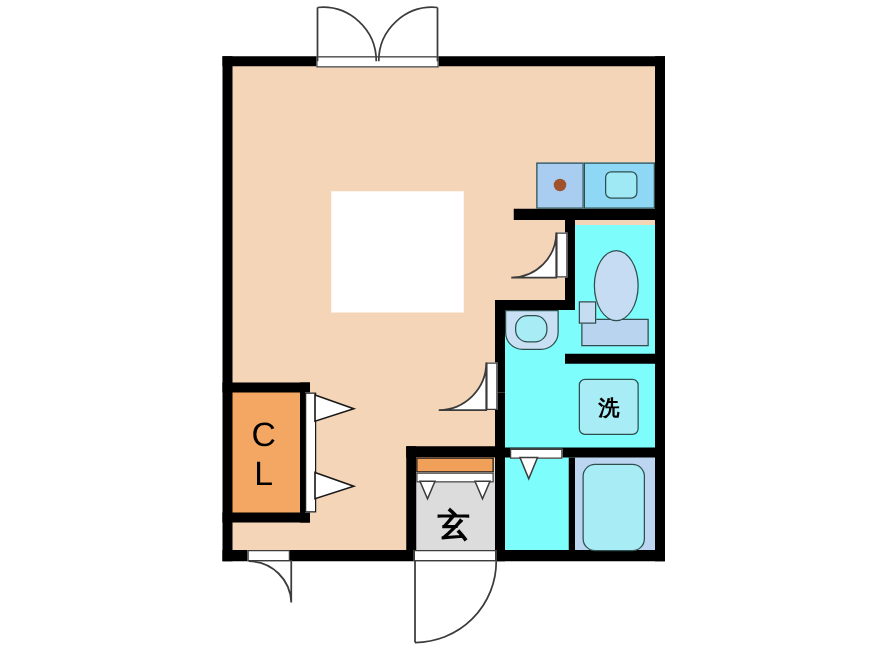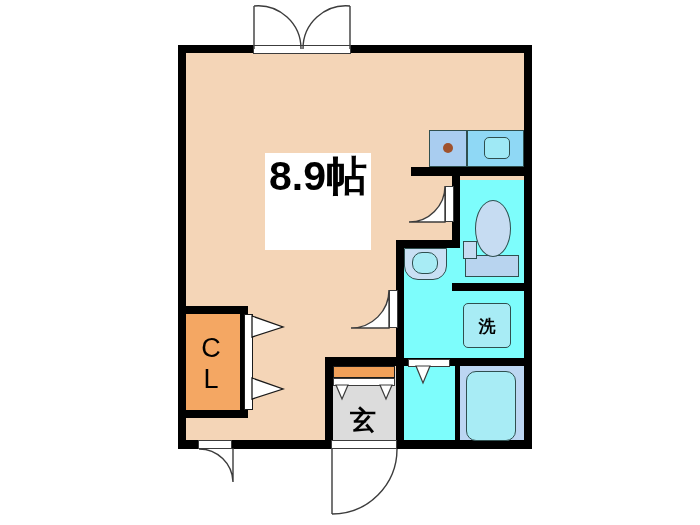--- a/index.html
+++ b/index.html
@@ -266,7 +266,6 @@
   </svg>
 
   <div class="abs label-room" style="left:265px; top:153px; width:106px; height:97px; padding-top:3px; box-sizing:border-box;">
-    <span class="ln2">8.9帖</span>
   </div>
 
   <div class="abs label-cl" style="left:181px; top:333px; width:60px;">

